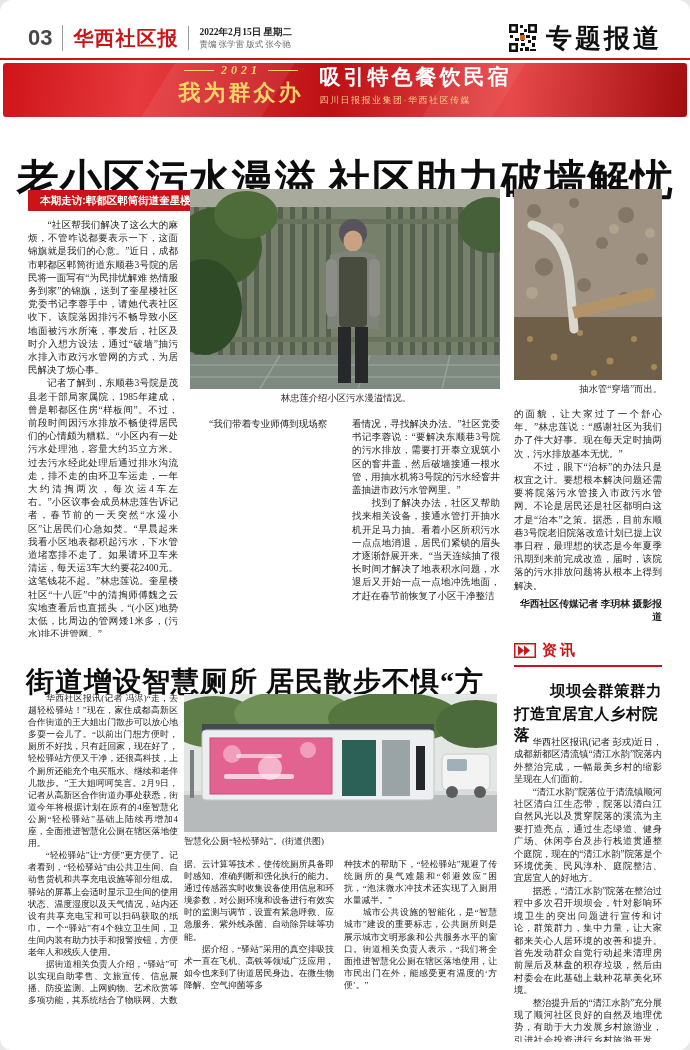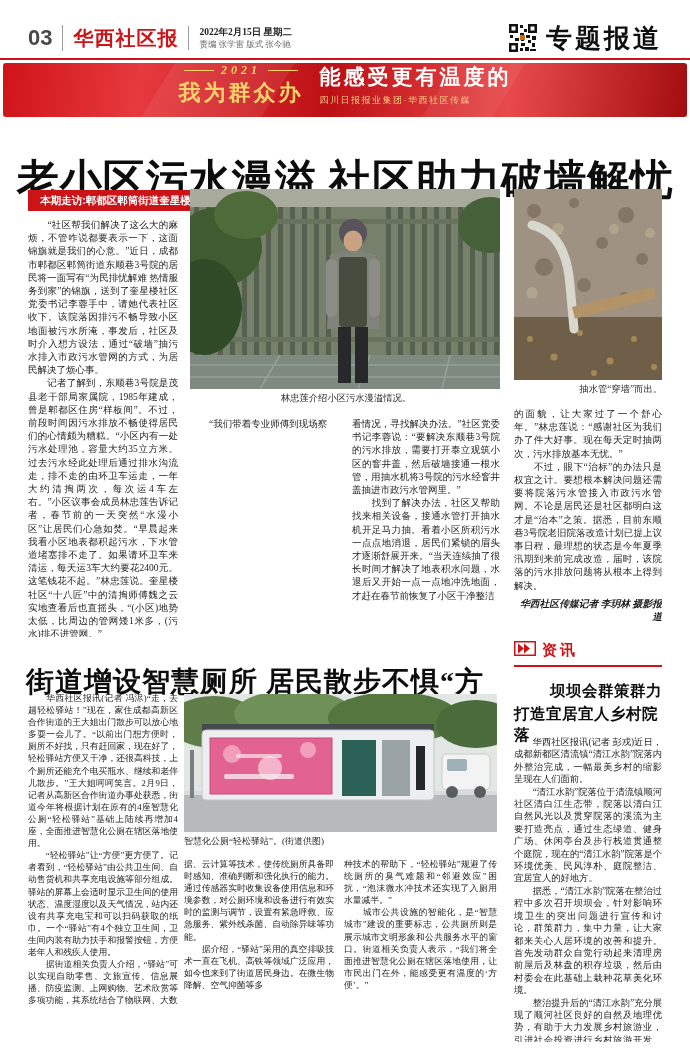--- a/index.html
+++ b/index.html
@@ -4,7 +4,7 @@
 <style>
   html,body{margin:0;padding:0;background:#e8e8e8;}
   .page{position:relative;width:690px;height:1050px;margin:0 auto;background:#ffffff;overflow:hidden;
-        font-family:"Liberation Serif","DejaVu Serif",serif;color:#1c1c1c;}
+        font-family:"Liberation Serif","DejaVu Serif",serif;color:#1c1c1c;border-radius:12px;}
   
   .top-header{position:absolute;left:28px;top:20px;width:634px;height:36px;display:flex;align-items:center;}
   .page-num{font-size:22px;font-weight:bold;color:#474747;font-family:"Liberation Sans","DejaVu Sans",sans-serif;}

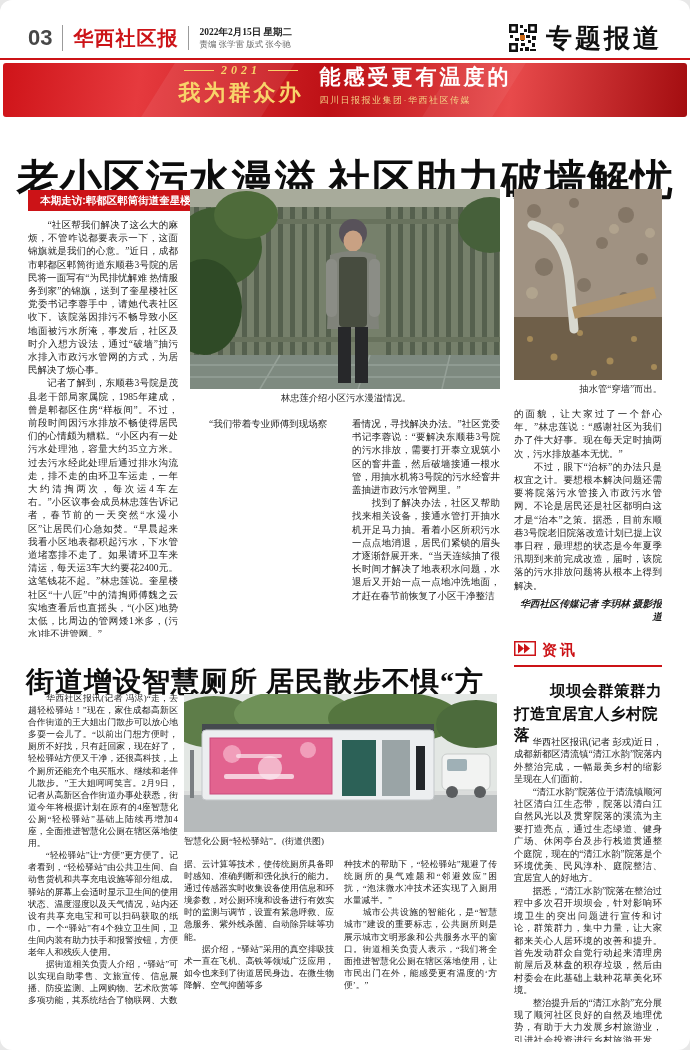--- a/index.html
+++ b/index.html
@@ -123,7 +123,7 @@
       <span class="slogan-left">我为群众办</span>
     </div>
     <div class="banner-right">
-      <span class="slogan-right">能感受更有温度的</span>
+      <span class="slogan-right">吸引特色餐饮民宿</span>
       <span class="banner-sub">四川日报报业集团·华西社区传媒</span>
     </div>
   </div>

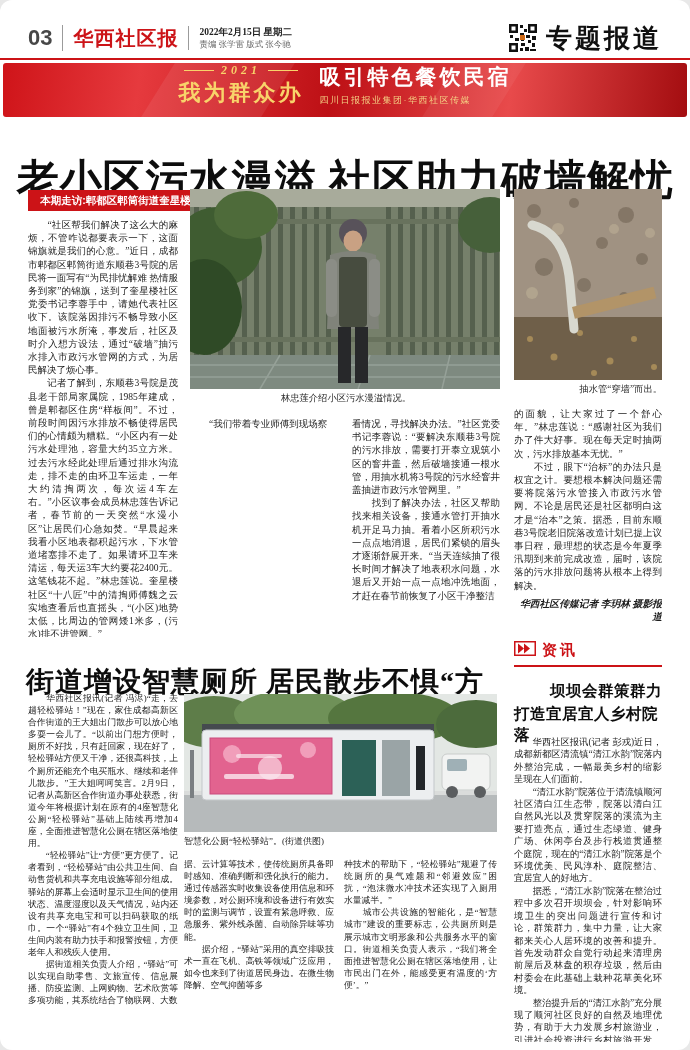--- a/index.html
+++ b/index.html
@@ -48,7 +48,7 @@
   #m-col2{left:190px;top:418px;width:148px;height:220px;}
   #m-col3{left:352px;top:418px;width:148px;height:220px;}
   #m-col4{left:514px;top:408px;width:148px;height:230px;}
-  .byline{text-align:right;font-style:italic;font-weight:bold;font-size:9.8px;margin-top:4px;}
+  .byline{text-align:right;font-weight:bold;font-size:9.8px;margin-top:4px;}
   .photo{position:absolute;overflow:hidden;background:#cfcfcf;}
   #photo-main{left:190px;top:189px;width:310px;height:200px;}
   #caption-main{position:absolute;left:192px;top:392px;width:308px;font-size:9.3px;color:#2a2a2a;text-align:center;}

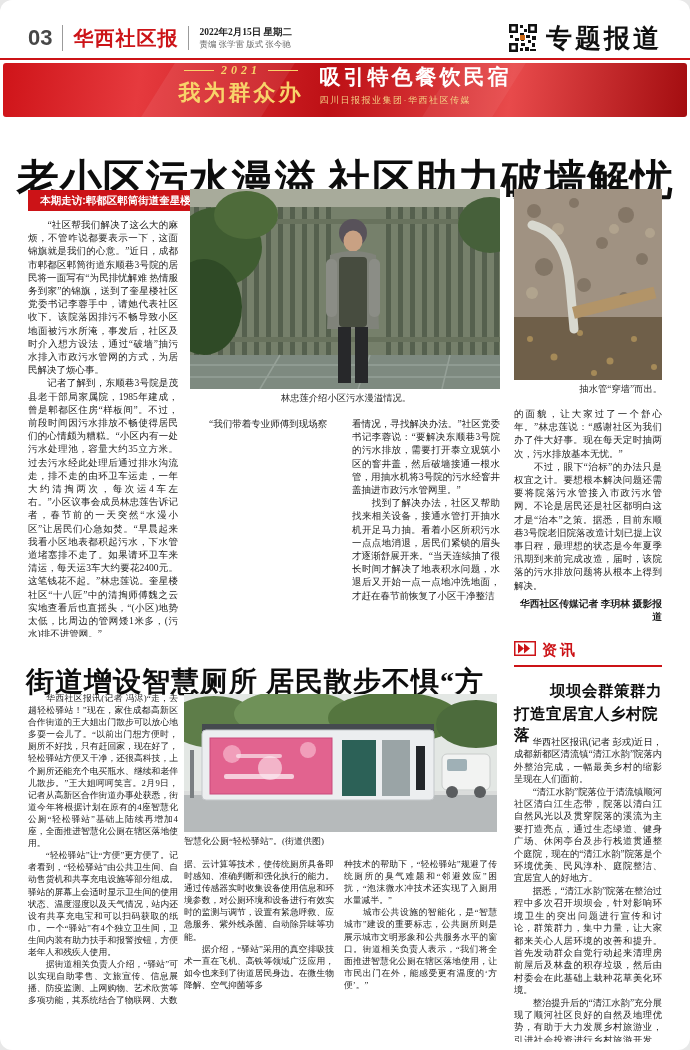--- a/index.html
+++ b/index.html
@@ -64,7 +64,7 @@
   #photo-kiosk{left:184px;top:694px;width:313px;height:138px;}
   #caption-kiosk{position:absolute;left:184px;top:835px;width:313px;font-size:9px;color:#2a2a2a;text-align:left;}
   
-  .sb-head{position:absolute;left:514px;top:641px;width:148px;display:flex;gap:6px;
+  .sb-head{position:absolute;left:514px;top:641px;width:148px;display:flex;align-items:center;gap:6px;
           padding-bottom:5px;border-bottom:2px solid var(--newspaper_red,#cc1317);}
   .sb-label{color:var(--newspaper_red,#cc1317);font-weight:bold;font-size:15px;letter-spacing:3px;}
   .sb-title{position:absolute;left:514px;width:148px;font-size:15.5px;font-weight:bold;color:#0d0d0d;letter-spacing:.5px;}

